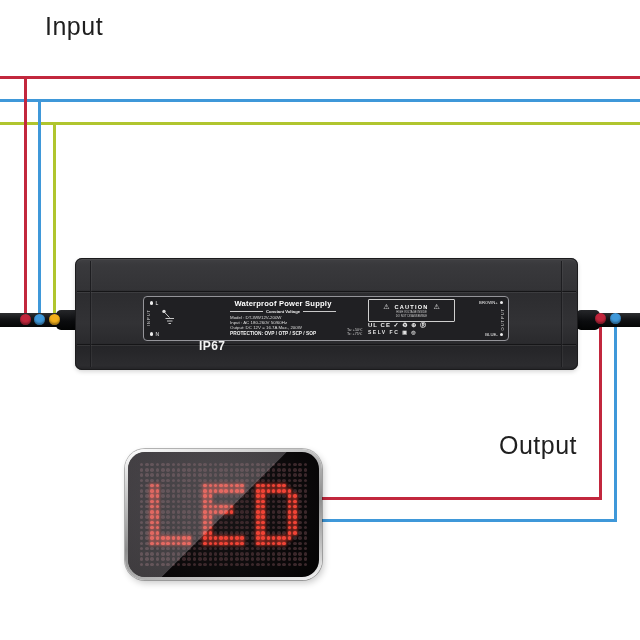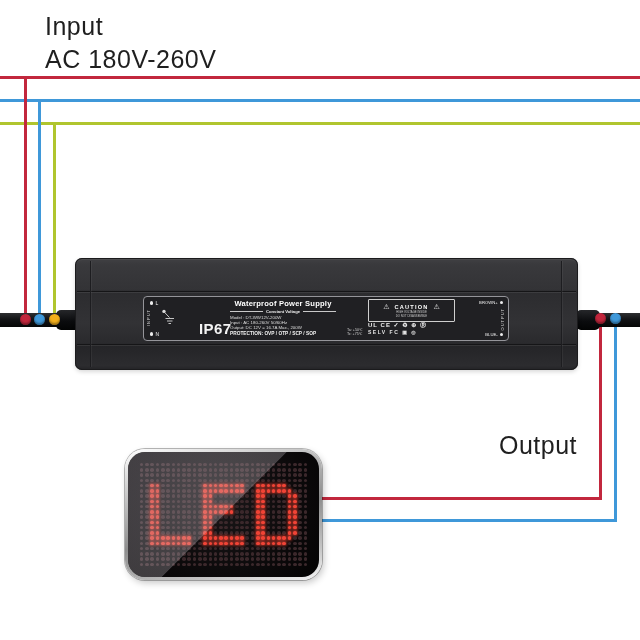--- a/index.html
+++ b/index.html
@@ -75,7 +75,6 @@
 
   <div class="big-label input-label">
     <div>Input</div>
-    <div>AC 180V-260V</div>
   </div>
 
   <div class="wire h3" style="top: 76px; background: rgb(194, 39, 61);"></div>

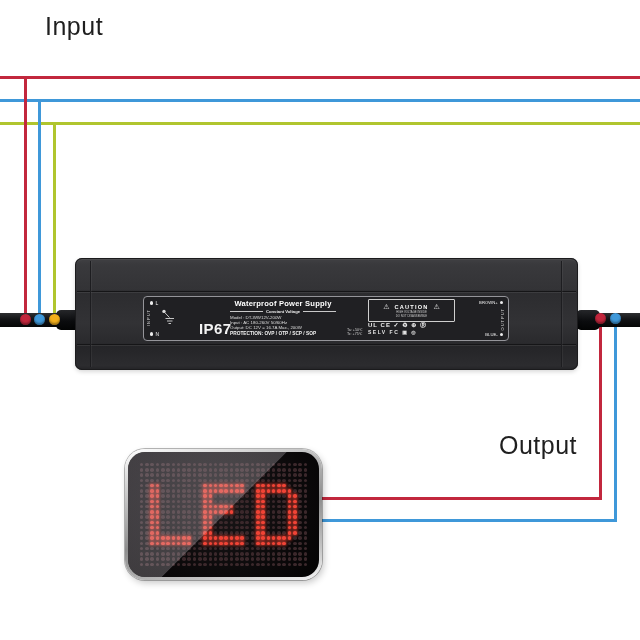--- a/index.html
+++ b/index.html
@@ -36,7 +36,7 @@
   .term{position:absolute;display:flex;align-items:center;gap:2px;font-size:5px;color:#f0f0f0;}
   .term-dot{width:3.4px;height:3.4px;border-radius:50%;background:#ececec;}
   .vert-txt{position:absolute;writing-mode:vertical-rl;transform:rotate(180deg);font-size:4px;letter-spacing:1px;color:#d8d8d8;}
-  .ip67{position:absolute;left:55px;top:23px;font-size:15px;font-weight:bold;color:#f4f4f4;letter-spacing:0.4px;text-align:right;}
+  .ip67{position:absolute;left:55px;top:42px;font-size:12px;font-weight:bold;color:#f4f4f4;letter-spacing:0.4px;text-align:right;}
   .plate-center{position:absolute;left:86px;top:2px;width:106px;text-align:center;}
   .plate-title{font-size:7.6px;font-weight:bold;color:#ffffff;letter-spacing:0.2px;white-space:nowrap;}
   .plate-sub{display:flex;align-items:center;gap:3px;margin-top:0.5px;}

